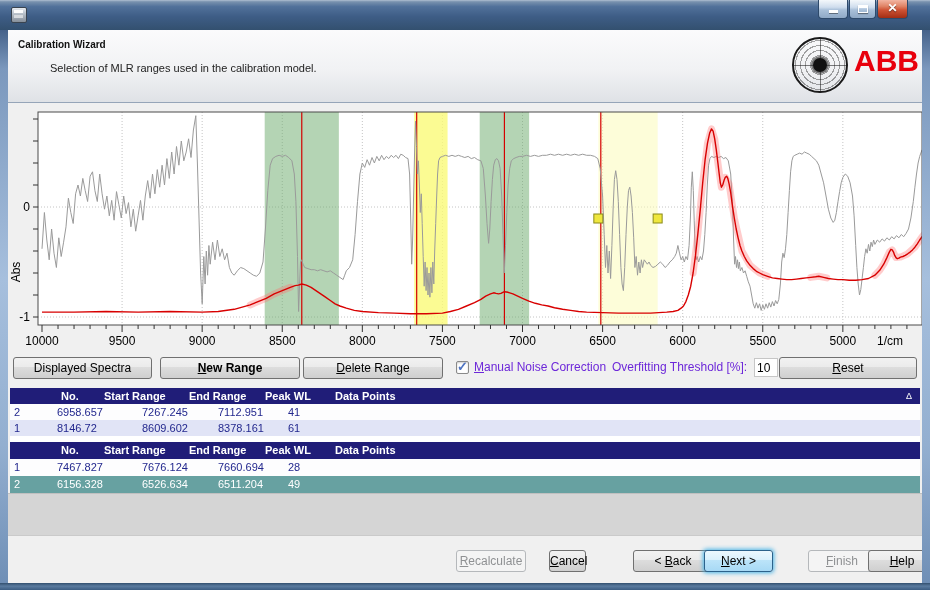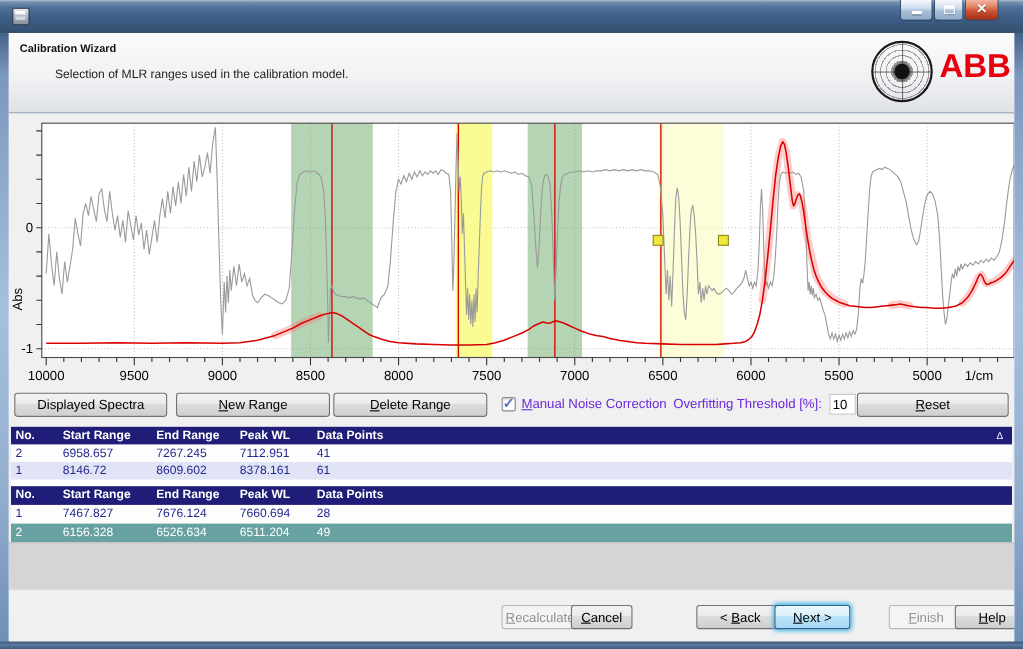--- a/index.html
+++ b/index.html
@@ -57,7 +57,7 @@
   .btn.default{border-color:#2c628b;box-shadow:0 0 4px 1px #49b4e6;
     background:linear-gradient(180deg,#ecf8fe 0%,#d9f0fc 45%,#bce4f9 46%,#a7d9f5 100%);}
   .tb-btn1{left:5px;top:327px;width:139px;}
-  .tb-btn2{left:152px;top:327px;width:140px;}
+  .tb-btn2{left:152px;top:327px;width:140px;font-weight:bold;}
   .tb-btn3{left:295px;top:327px;width:140px;}
   .tb-reset{left:771px;top:327px;width:138px;}
   .checkbox{position:absolute;left:448px;top:331px;width:13px;height:13px;background:#fff;border:1px solid #8a8a8a;

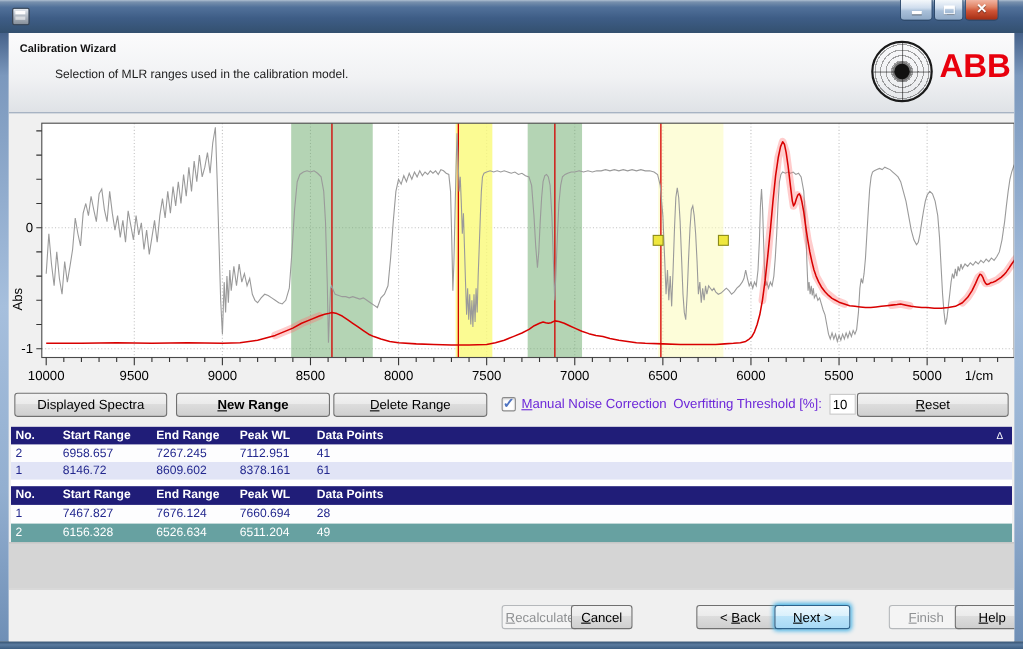--- a/index.html
+++ b/index.html
@@ -72,7 +72,7 @@
   .rtable{position:absolute;left:2px;width:910px;background:#fff;font-size:11px;}
   .t1{top:358px;height:54px;} .t2{top:412px;height:51px;}
   .thead{display:grid;grid-template-columns:43px 85px 76px 70px 1fr;background:#201d78;color:#fff;font-weight:bold;
-    position:relative;}
+    position:relative;padding-left:47px;}
   .t1 .thead,.t1 .trow{height:16px;line-height:16px;}
   .t2 .thead{height:17px;line-height:17px;} .t2 .trow{height:17px;line-height:17px;}
   .trow{display:grid;grid-template-columns:43px 85px 76px 70px 1fr;color:#23288e;background:#fdfdfe;}

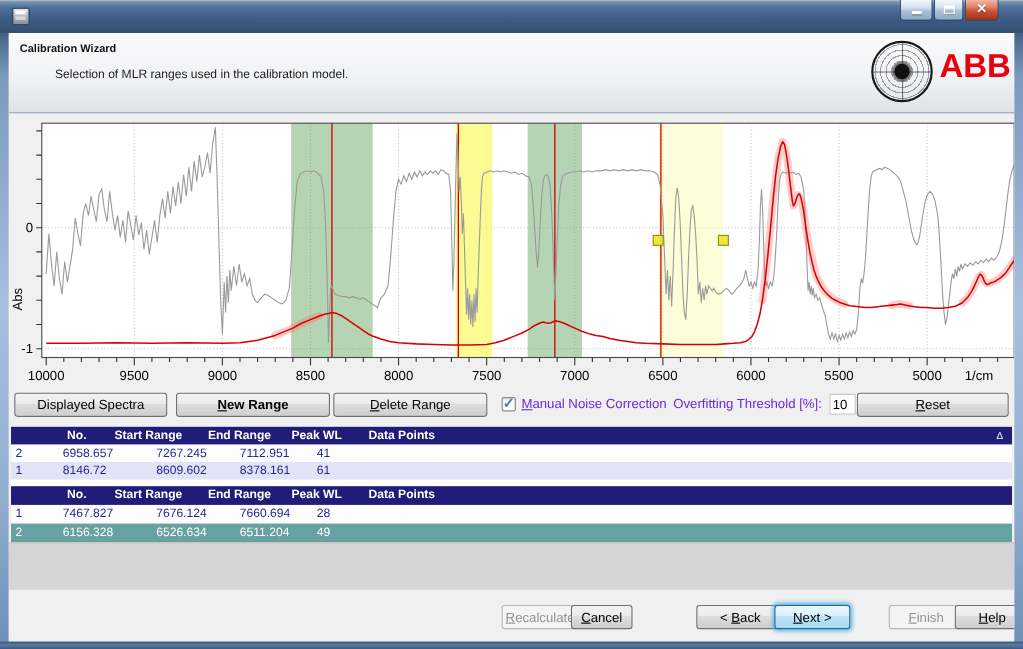--- a/index.html
+++ b/index.html
@@ -85,7 +85,7 @@
   .footer{position:absolute;left:0;top:505px;width:914px;height:48px;background:#f0f0f0;border-top:1px solid #cacaca;}
   .footer .btn{top:14px;margin-left:41px;}
   .fb-recalc{left:407px;width:70px;}
-  .fb-cancel{left:470px;width:56px;}
+  .fb-cancel{left:500px;width:37px;}
   .fb-back{left:584px;width:80px;}
   .fb-next{left:655px;width:69px;}
   .fb-finish{left:759px;width:68px;text-align:center;}

